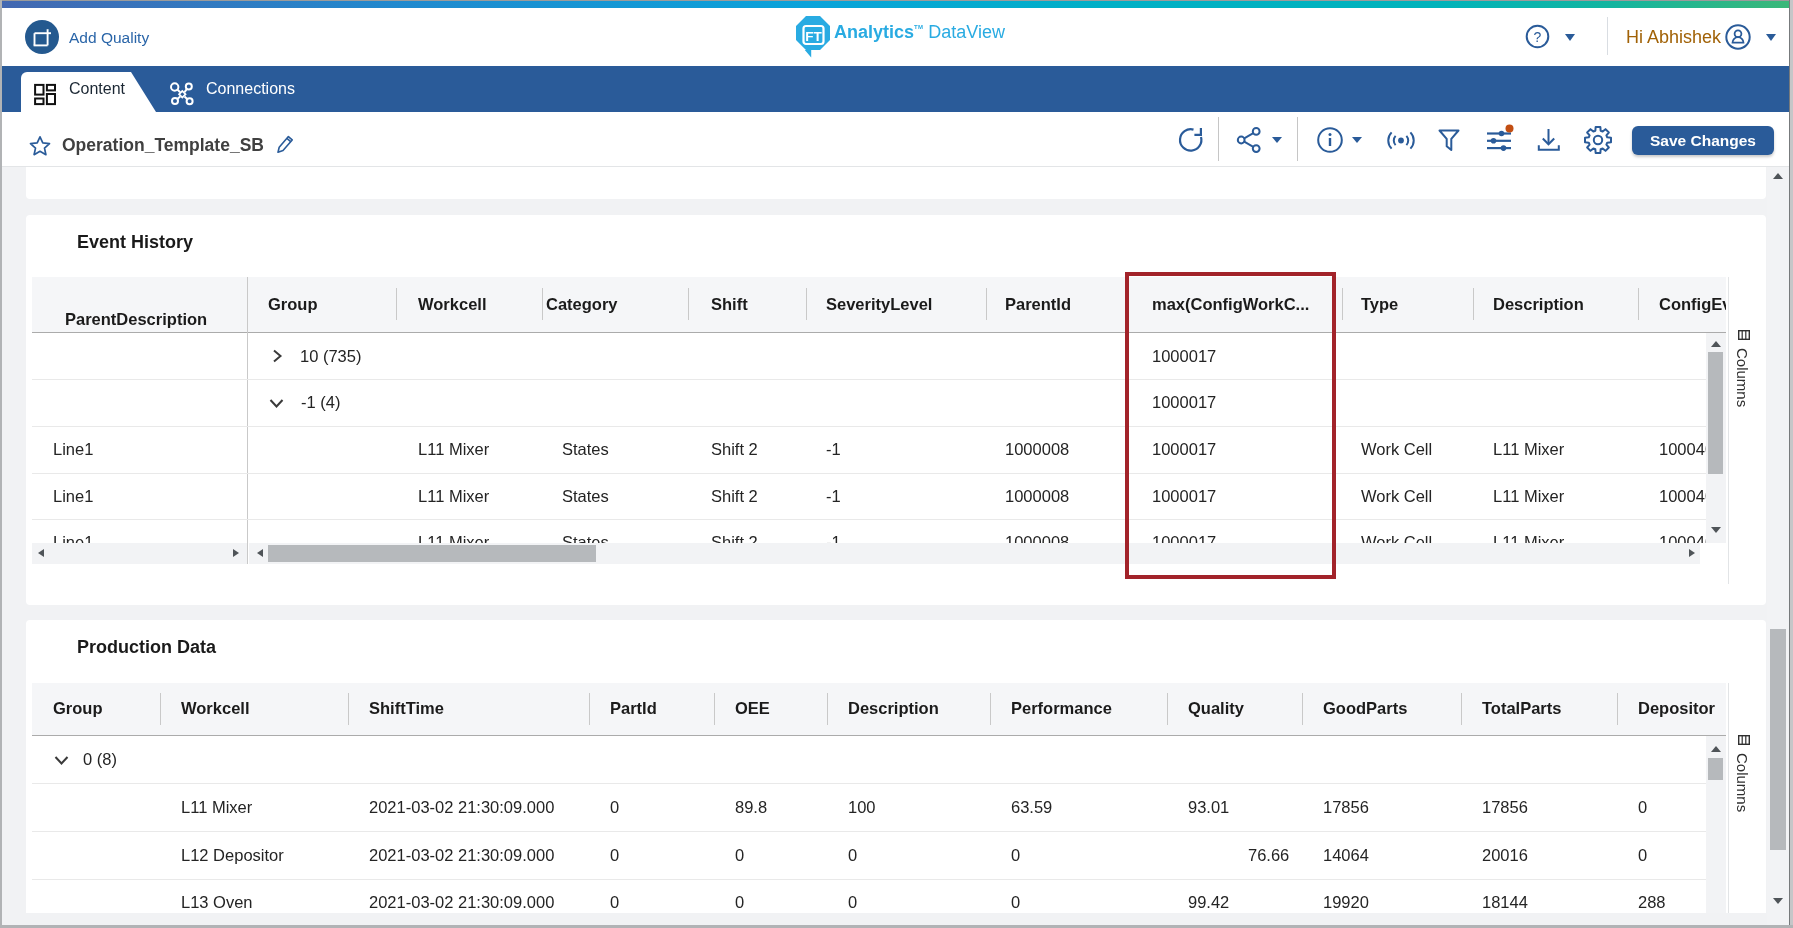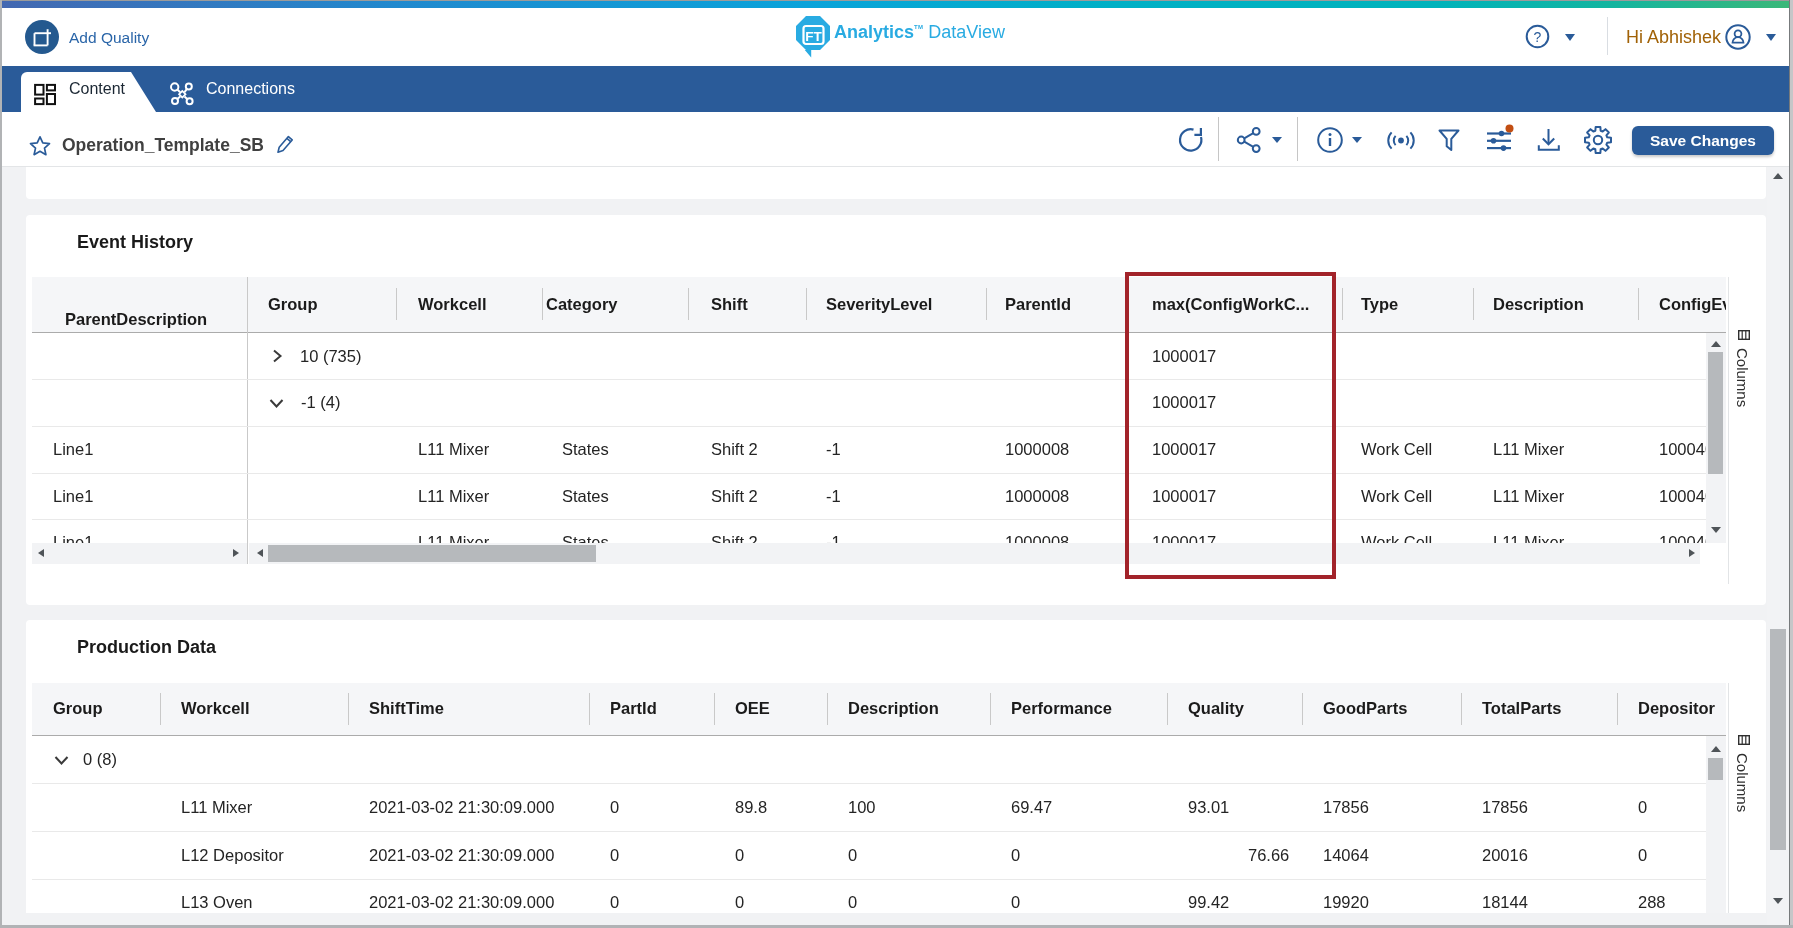--- a/index.html
+++ b/index.html
@@ -326,7 +326,7 @@
 <div class="abs bcell" style="left:610px;top:798px;">0</div>
 <div class="abs bcell" style="left:735px;top:798px;">89.8</div>
 <div class="abs bcell" style="left:848px;top:798px;">100</div>
-<div class="abs bcell" style="left:1011px;top:798px;">69.47</div>
+<div class="abs bcell" style="left:1011px;top:798px;">63.59</div>
 <div class="abs bcell" style="left:1188px;top:798px;">93.01</div>
 <div class="abs bcell" style="left:1323px;top:798px;">17856</div>
 <div class="abs bcell" style="left:1482px;top:798px;">17856</div>

